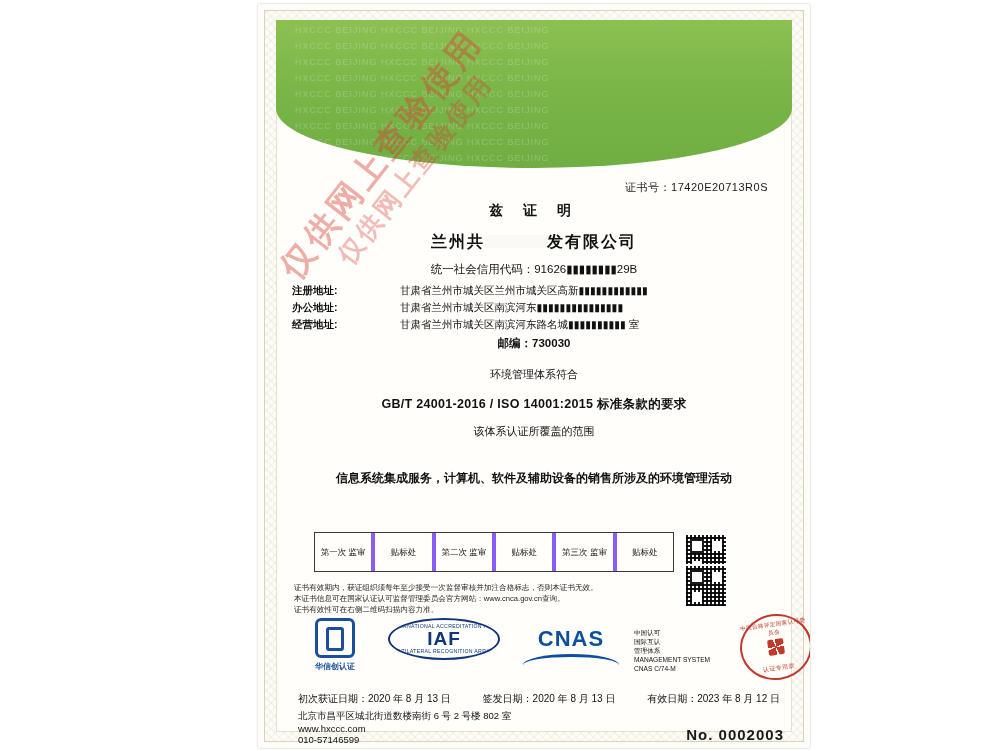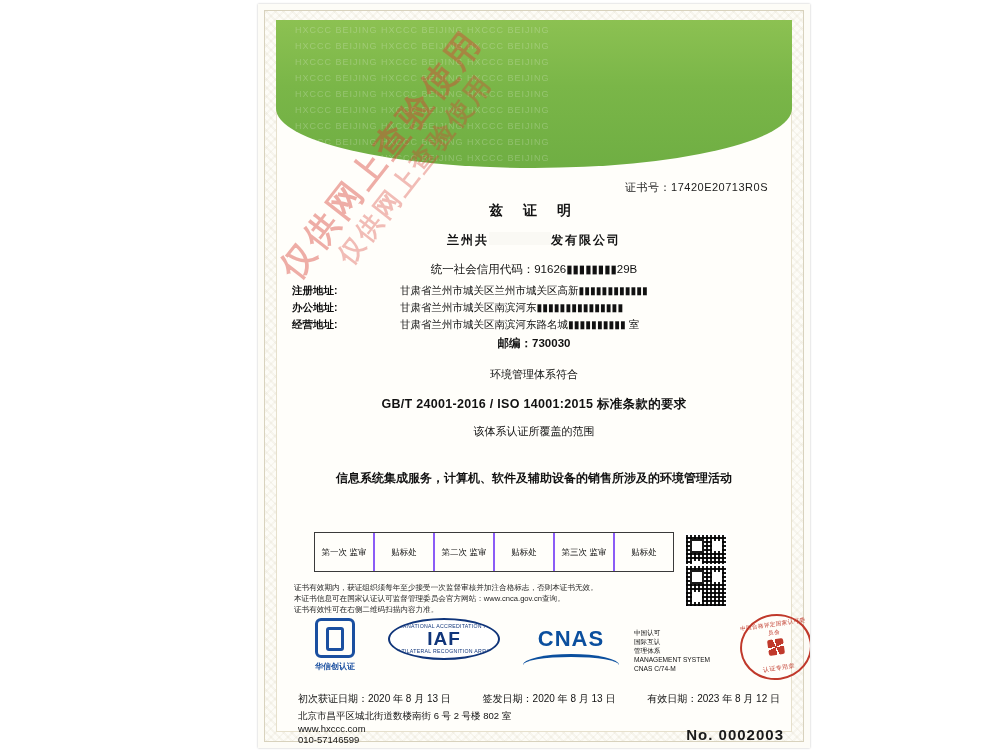--- a/index.html
+++ b/index.html
@@ -117,7 +117,7 @@
     left: 0; right: 0;
     top: 228px;
     text-align: center;
-    font-size: 12px;
+    font-size: 16px;
     font-weight: bold;
     color: #111;
     letter-spacing: 2px;

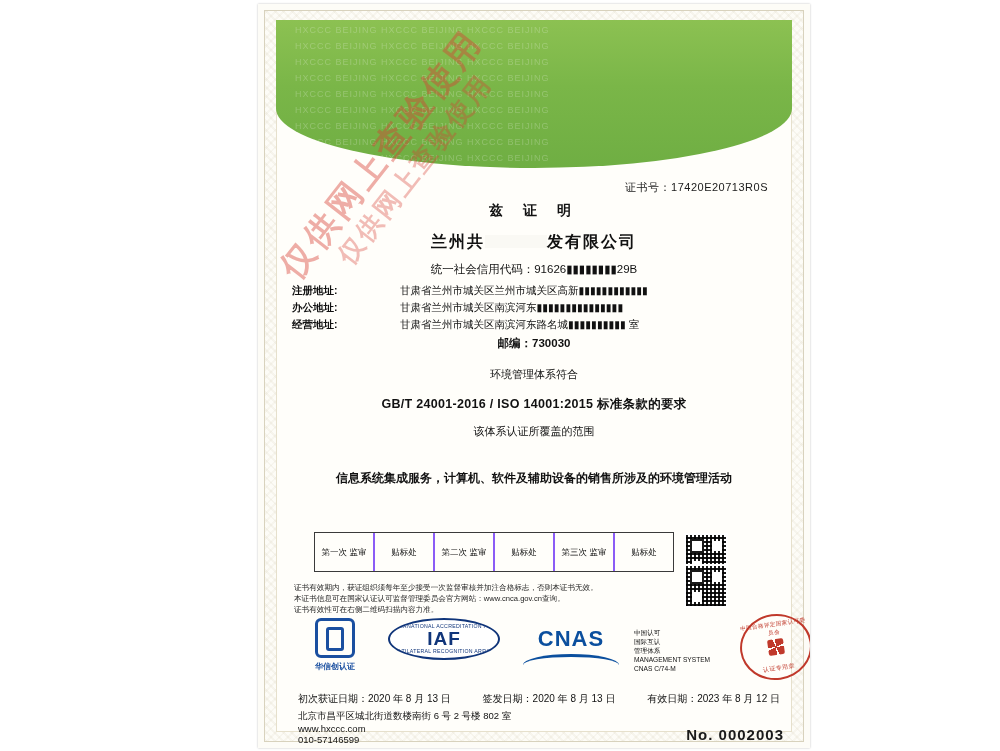--- a/index.html
+++ b/index.html
@@ -219,7 +219,7 @@
   }
   .surv-cell {
     flex: 1 1 0;
-    border-right: 2px solid #8b5cf6;
+    border-right: 4px solid #8b5cf6;
     box-sizing: border-box;
     display: flex;
     align-items: center;

